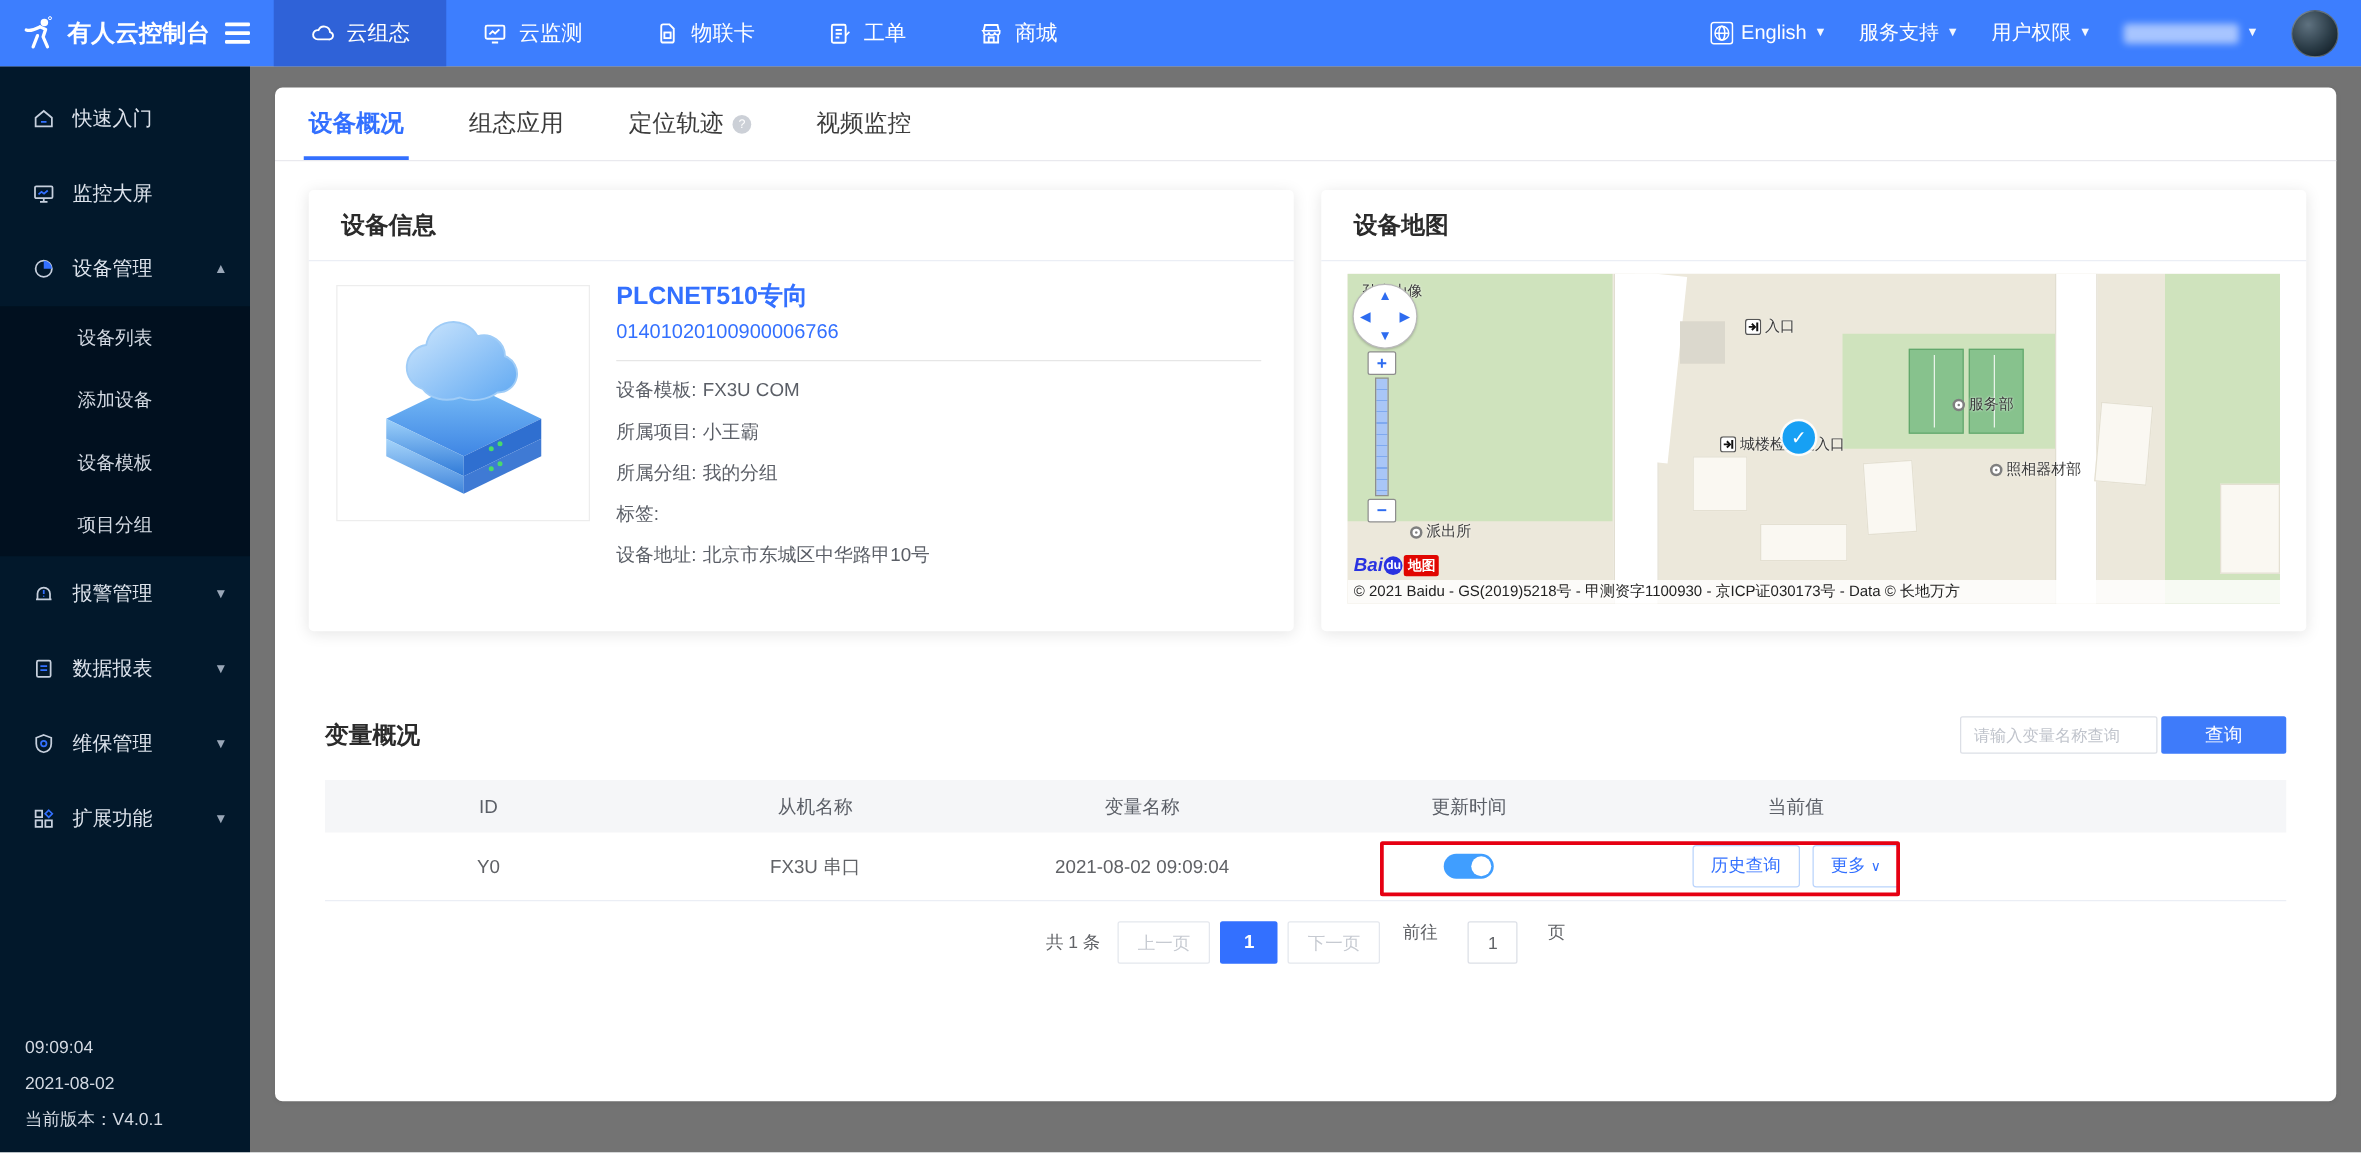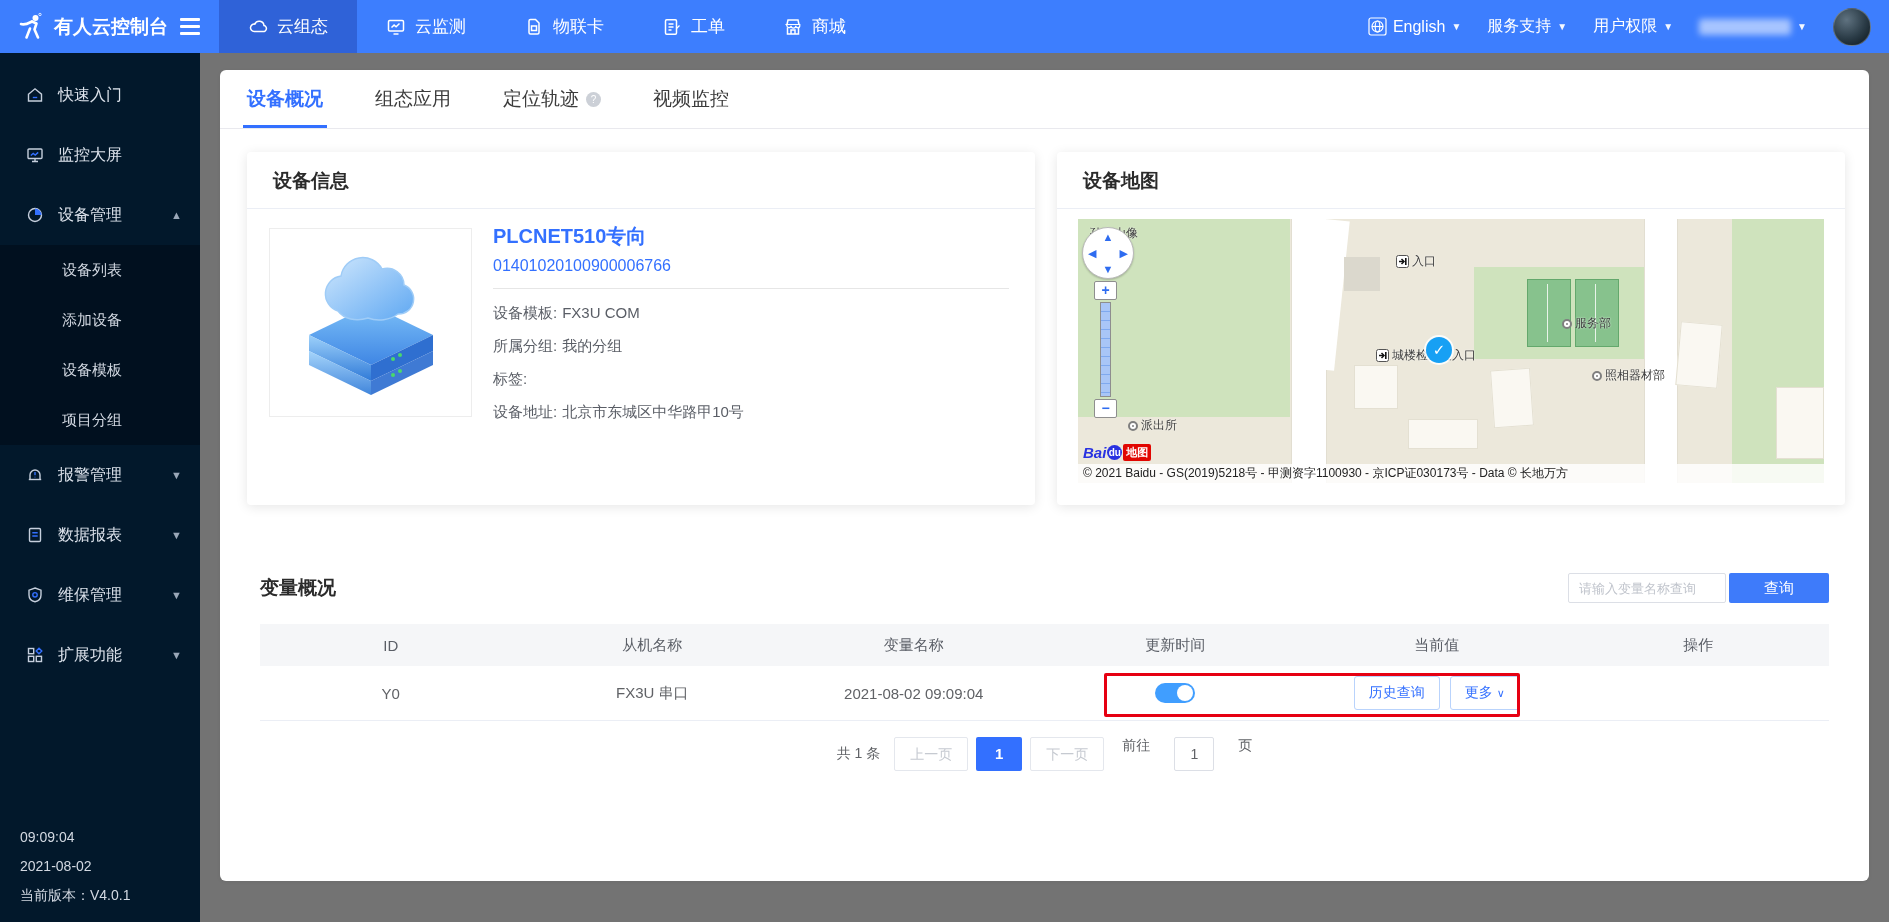--- a/index.html
+++ b/index.html
@@ -384,6 +384,9 @@
               <span>设备模板:</span><span class="fv">FX3U COM</span>
             </div>
             <div class="dev-field">
+              <span>所属项目:</span><span class="fv">小王霸</span>
+            </div>
+            <div class="dev-field">
               <span>所属分组:</span><span class="fv">我的分组</span>
             </div>
             <div class="dev-field">

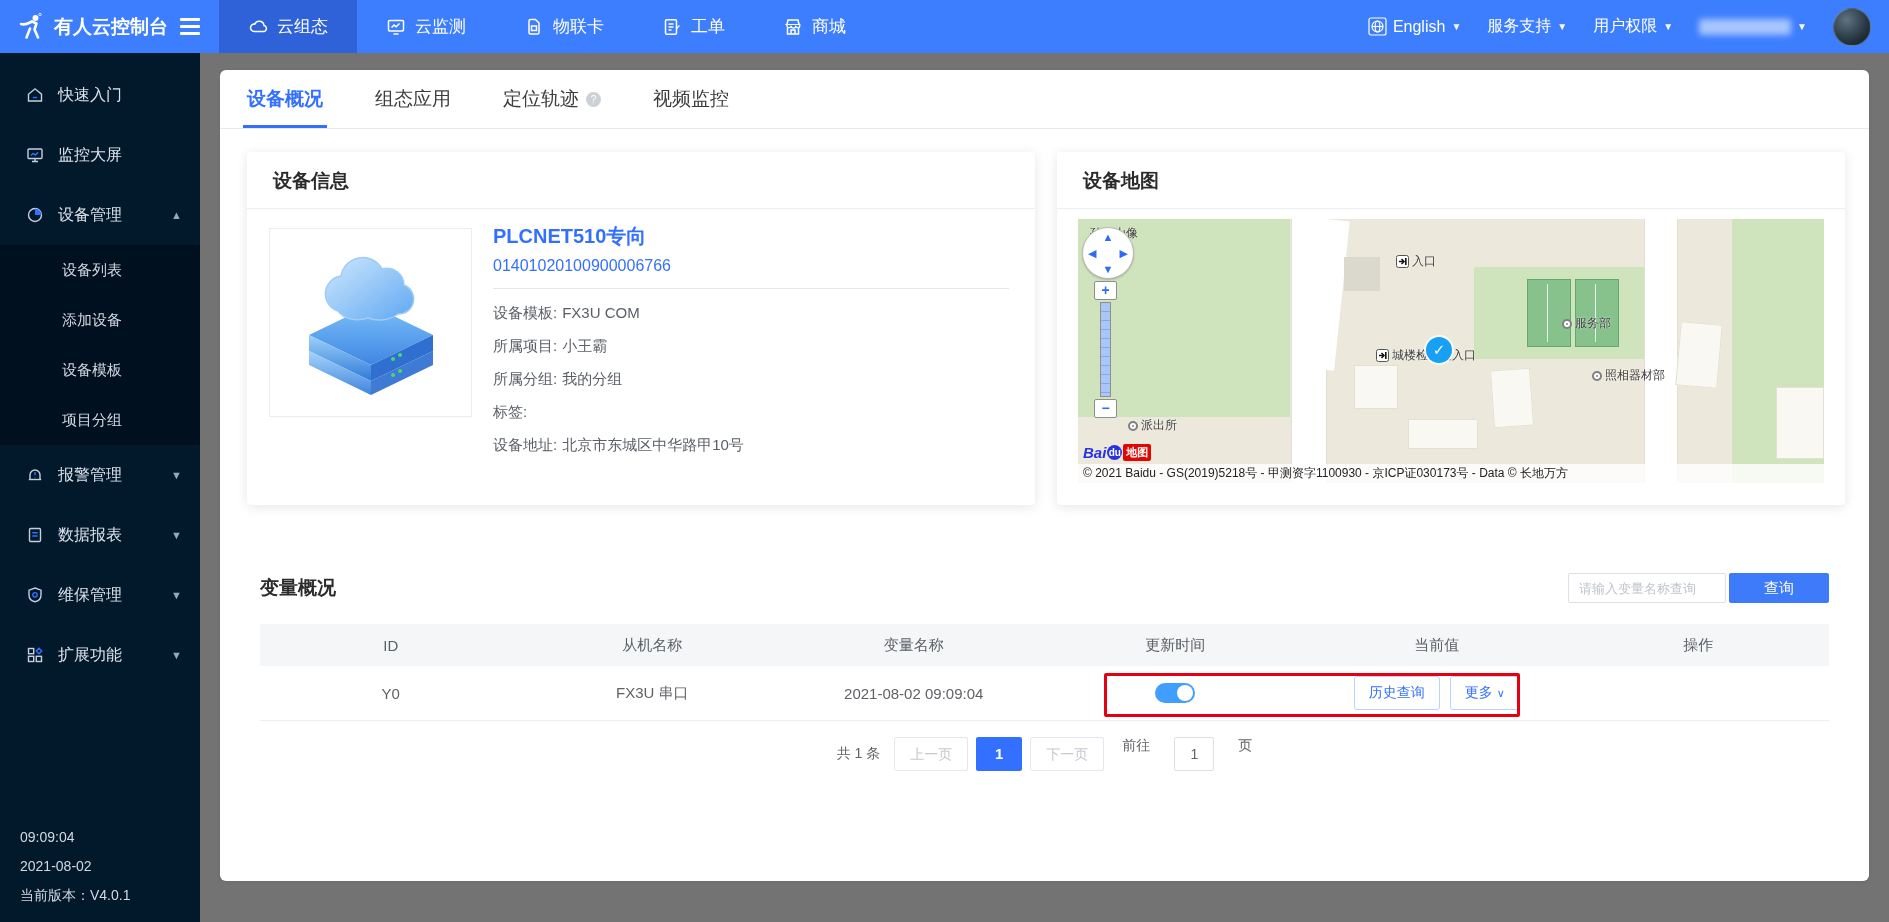--- a/index.html
+++ b/index.html
@@ -494,7 +494,6 @@
           <div class="tcell">变量名称</div>
           <div class="tcell">更新时间</div>
           <div class="tcell">当前值</div>
-          <div class="tcell">操作</div>
         </div>
         <div class="trow tdata">
           <div class="tcell">Y0</div>

